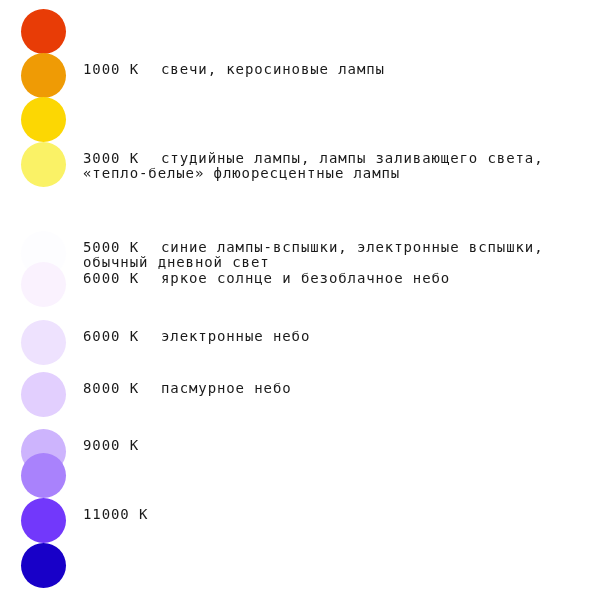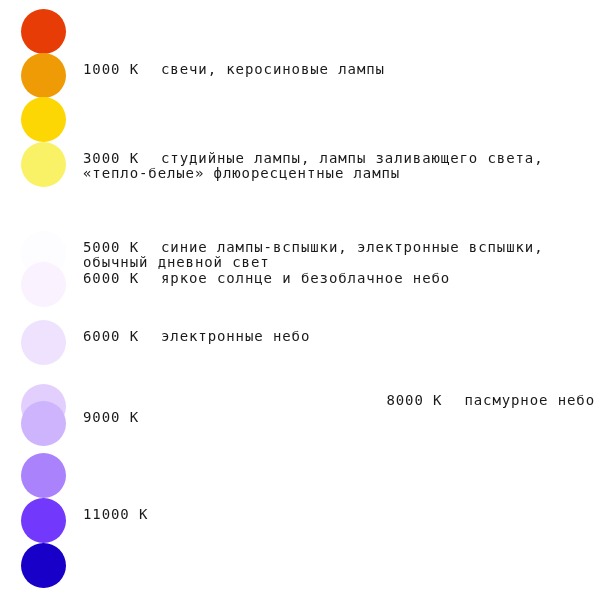--- a/index.html
+++ b/index.html
@@ -90,7 +90,7 @@
       <div class="swatch" style="background: rgb(238, 226, 254);"></div>
       <div class="label"><span class="kelvin">6000 K</span><span class="gap"></span><span class="desc">электронные небо</span></div>
     </div>
-    <div class="row" style="top: 384px; text-align: right;">
+    <div class="row" style="top: 372px;">
       <div class="swatch" style="background: rgb(226, 207, 254);"></div>
       <div class="label"><span class="kelvin">8000 K</span><span class="gap"></span><span class="desc">пасмурное небо</span></div>
     </div>

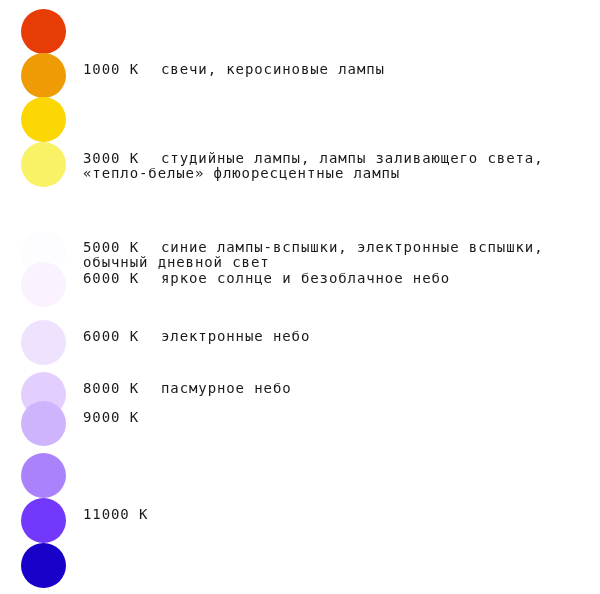--- a/index.html
+++ b/index.html
@@ -94,7 +94,7 @@
       <div class="swatch" style="background: rgb(226, 207, 254);"></div>
       <div class="label"><span class="kelvin">8000 K</span><span class="gap"></span><span class="desc">пасмурное небо</span></div>
     </div>
-    <div class="row" style="top: 401px;">
+    <div class="row" style="top: 429px;">
       <div class="swatch" style="background: rgb(205, 180, 253);"></div>
       <div class="label"><span class="kelvin">9000 K</span></div>
     </div>

